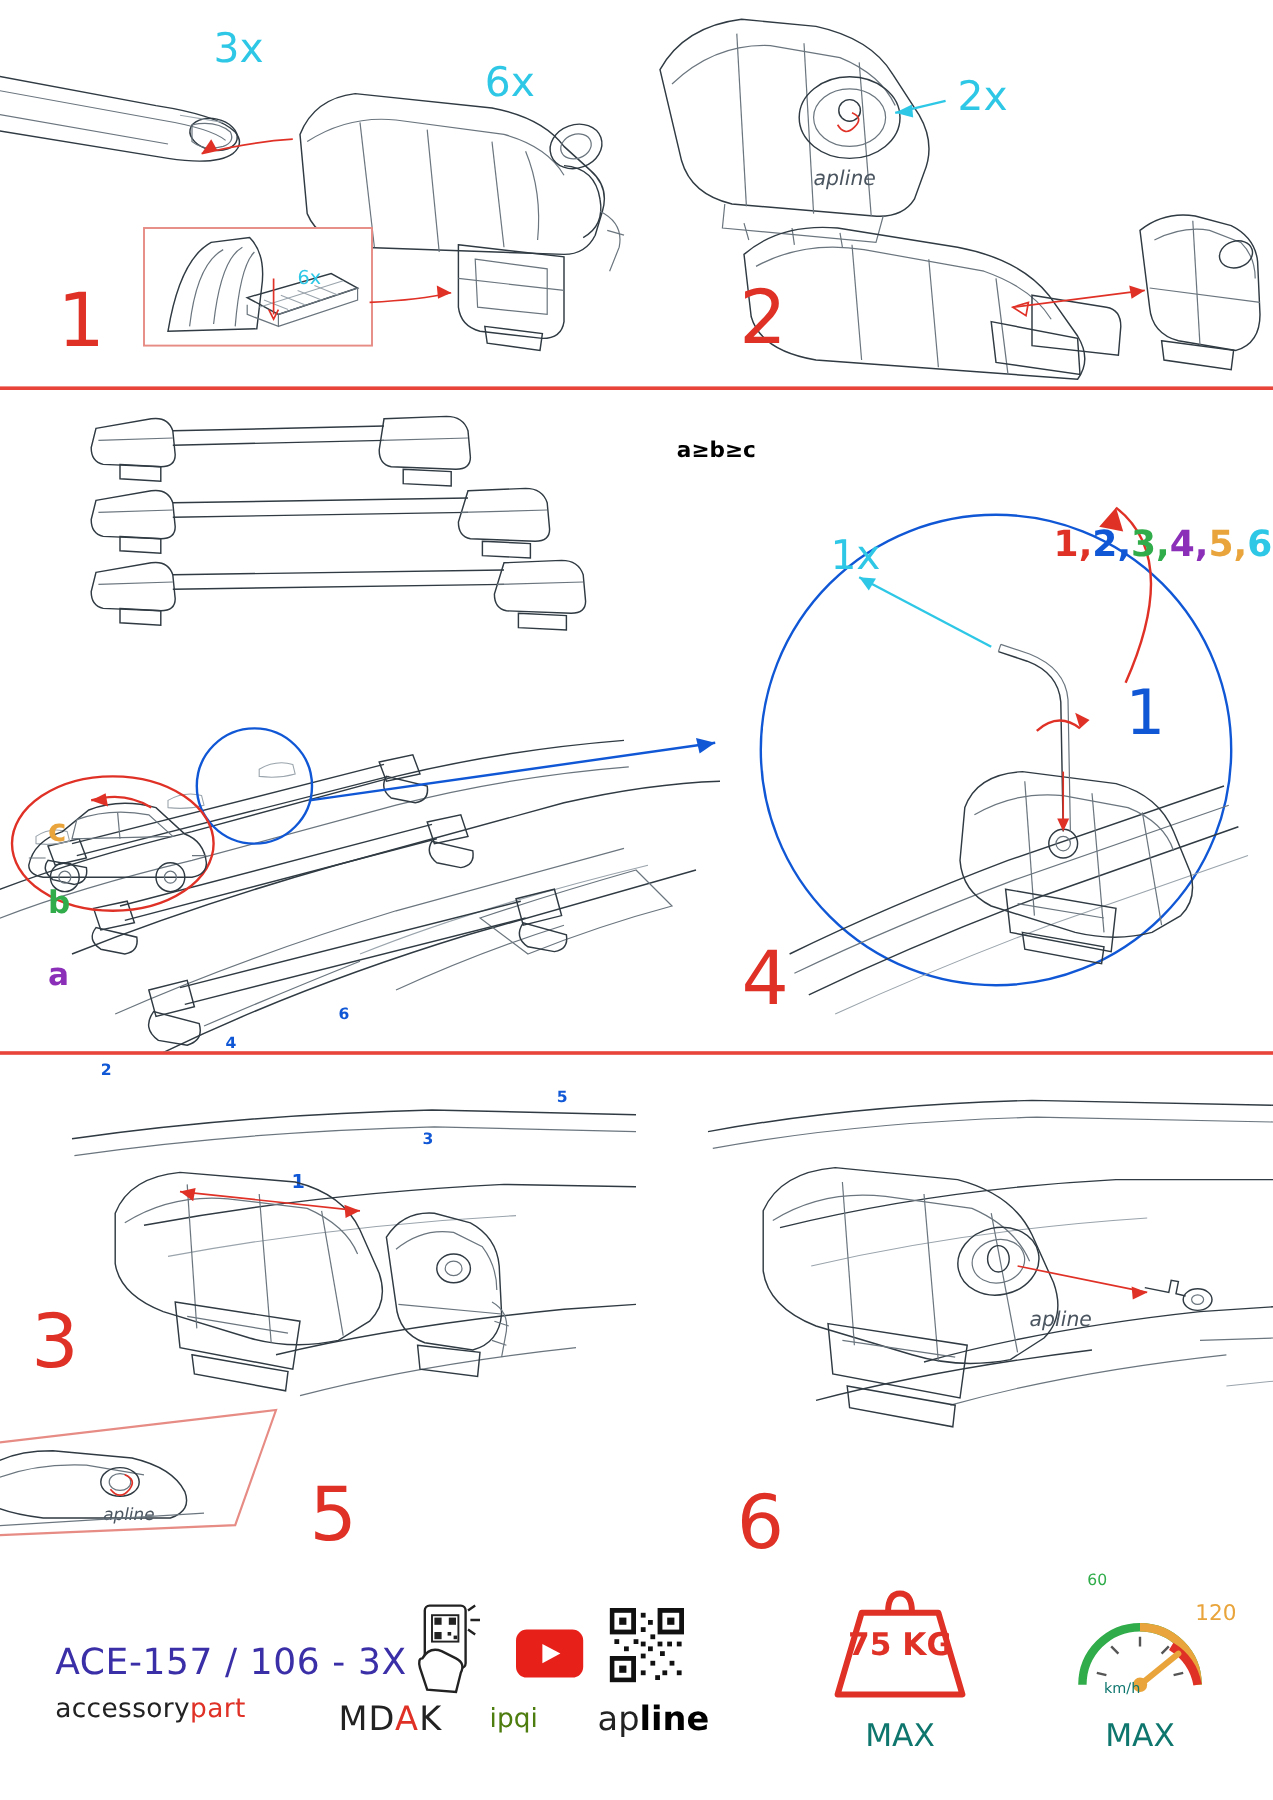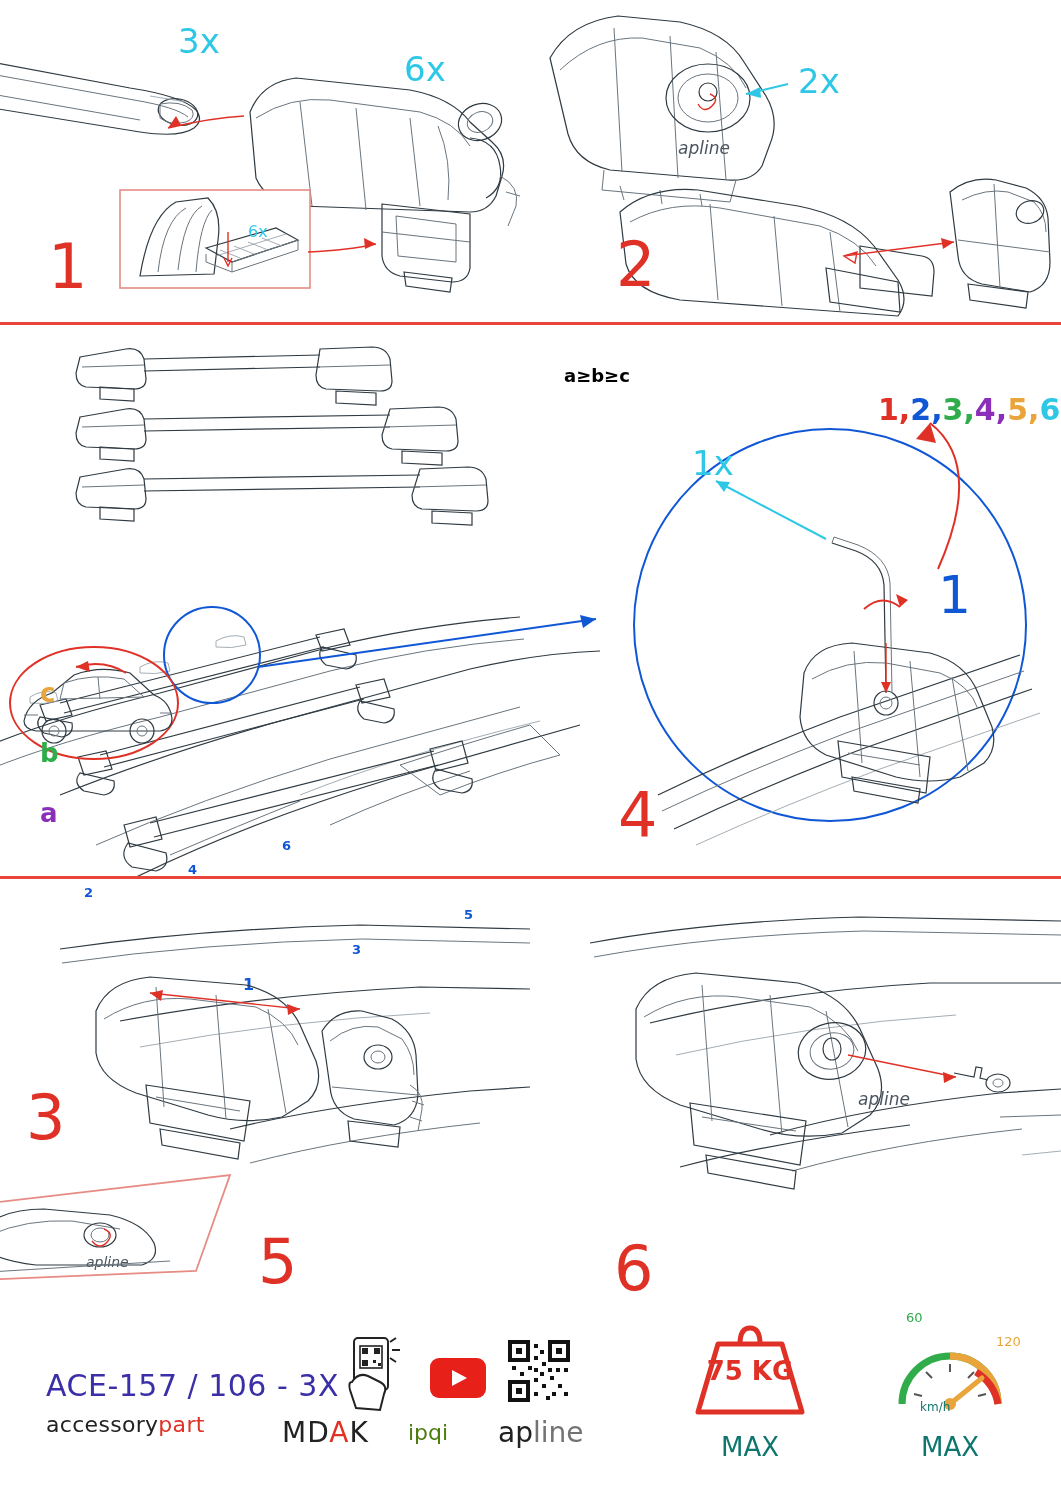--- a/index.html
+++ b/index.html
@@ -32,7 +32,7 @@
   .lbl-a{color:#8b2fb8;}
   .ineq{position:absolute;font-size:18px;font-weight:bold;}
   .seq{
-    position:absolute;font-size:30px;font-weight:bold;color:#e03127;letter-spacing:0px;
+    position:absolute;font-size:30px;font-weight:bold;color:#e03127;letter-spacing:0px;margin-top:44px;
   }
   .seq .n1{color:#e03127;}
   .seq .n2{color:#1057d6;}

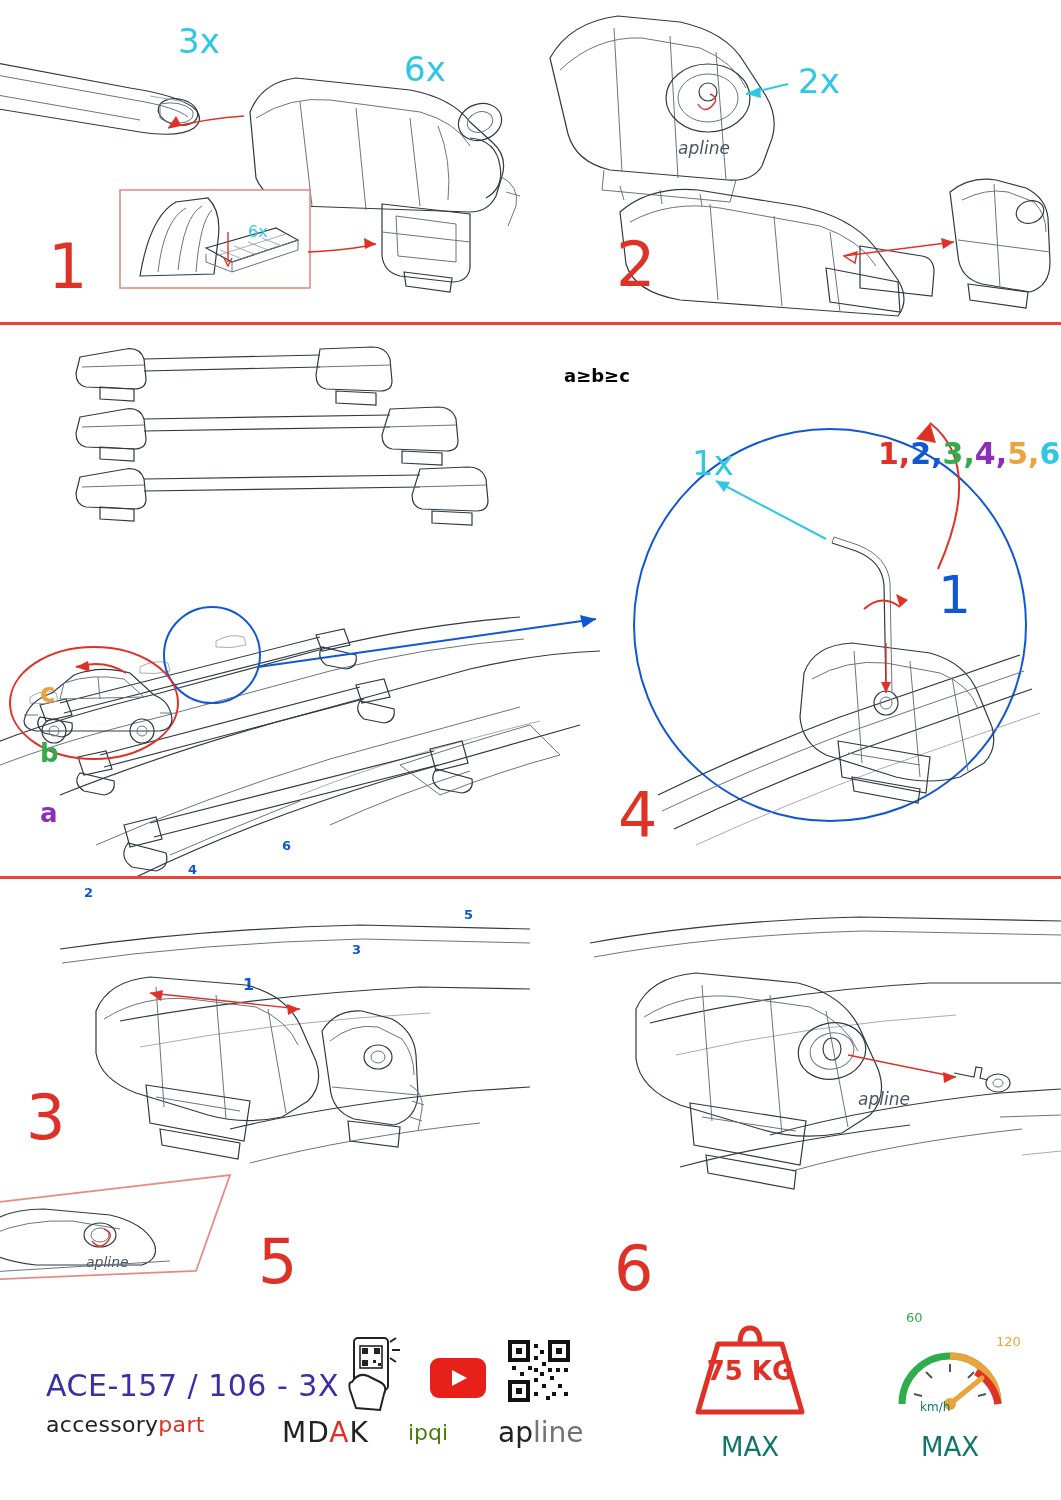--- a/index.html
+++ b/index.html
@@ -75,7 +75,7 @@
   .gauge{position:absolute;left:890px;top:1316px;width:120px;height:104px;}
   .kmh{position:absolute;left:920px;top:1400px;font-size:12px;color:#0f766e;}
   .g60{position:absolute;left:906px;top:1310px;font-size:13px;color:#30ac4a;}
-  .g120{position:absolute;left:996px;top:1334px;font-size:13px;color:#e9a53b;}
+  .g120{position:absolute;left:996px;top:1334px;font-size:18px;color:#e9a53b;}
 
   svg{display:block;}
   .ln{fill:none;stroke:#2f3a42;stroke-width:1.2;}

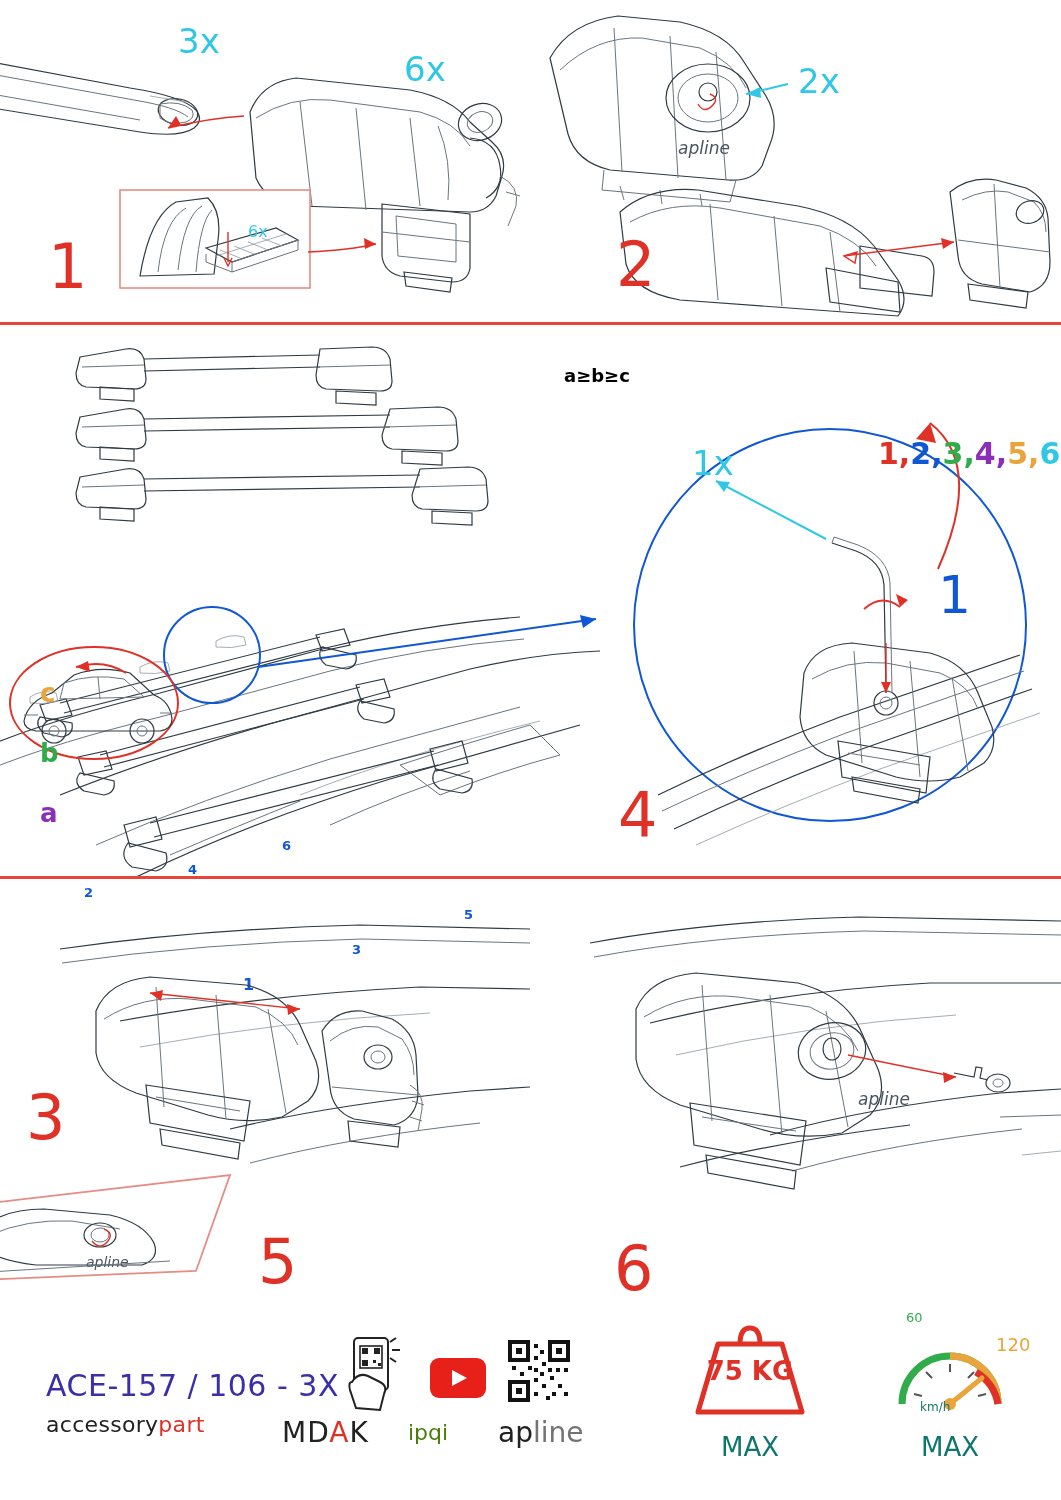--- a/index.html
+++ b/index.html
@@ -59,7 +59,7 @@
   .mdak .a{color:#e03127;}
   .ipqi{position:absolute;left:408px;top:1420px;font-size:22px;color:#4d7c0f;}
   .apline{position:absolute;left:498px;top:1416px;font-size:28px;color:#222;}
-  .apline .line{color:#737373;}
+  .apline .line{color:#000000;font-weight:bold;}
 
   .phone-icon{position:absolute;left:340px;top:1336px;width:60px;height:76px;}
   .yt{position:absolute;left:430px;top:1358px;width:56px;height:40px;background:#e8201a;border-radius:9px;}

